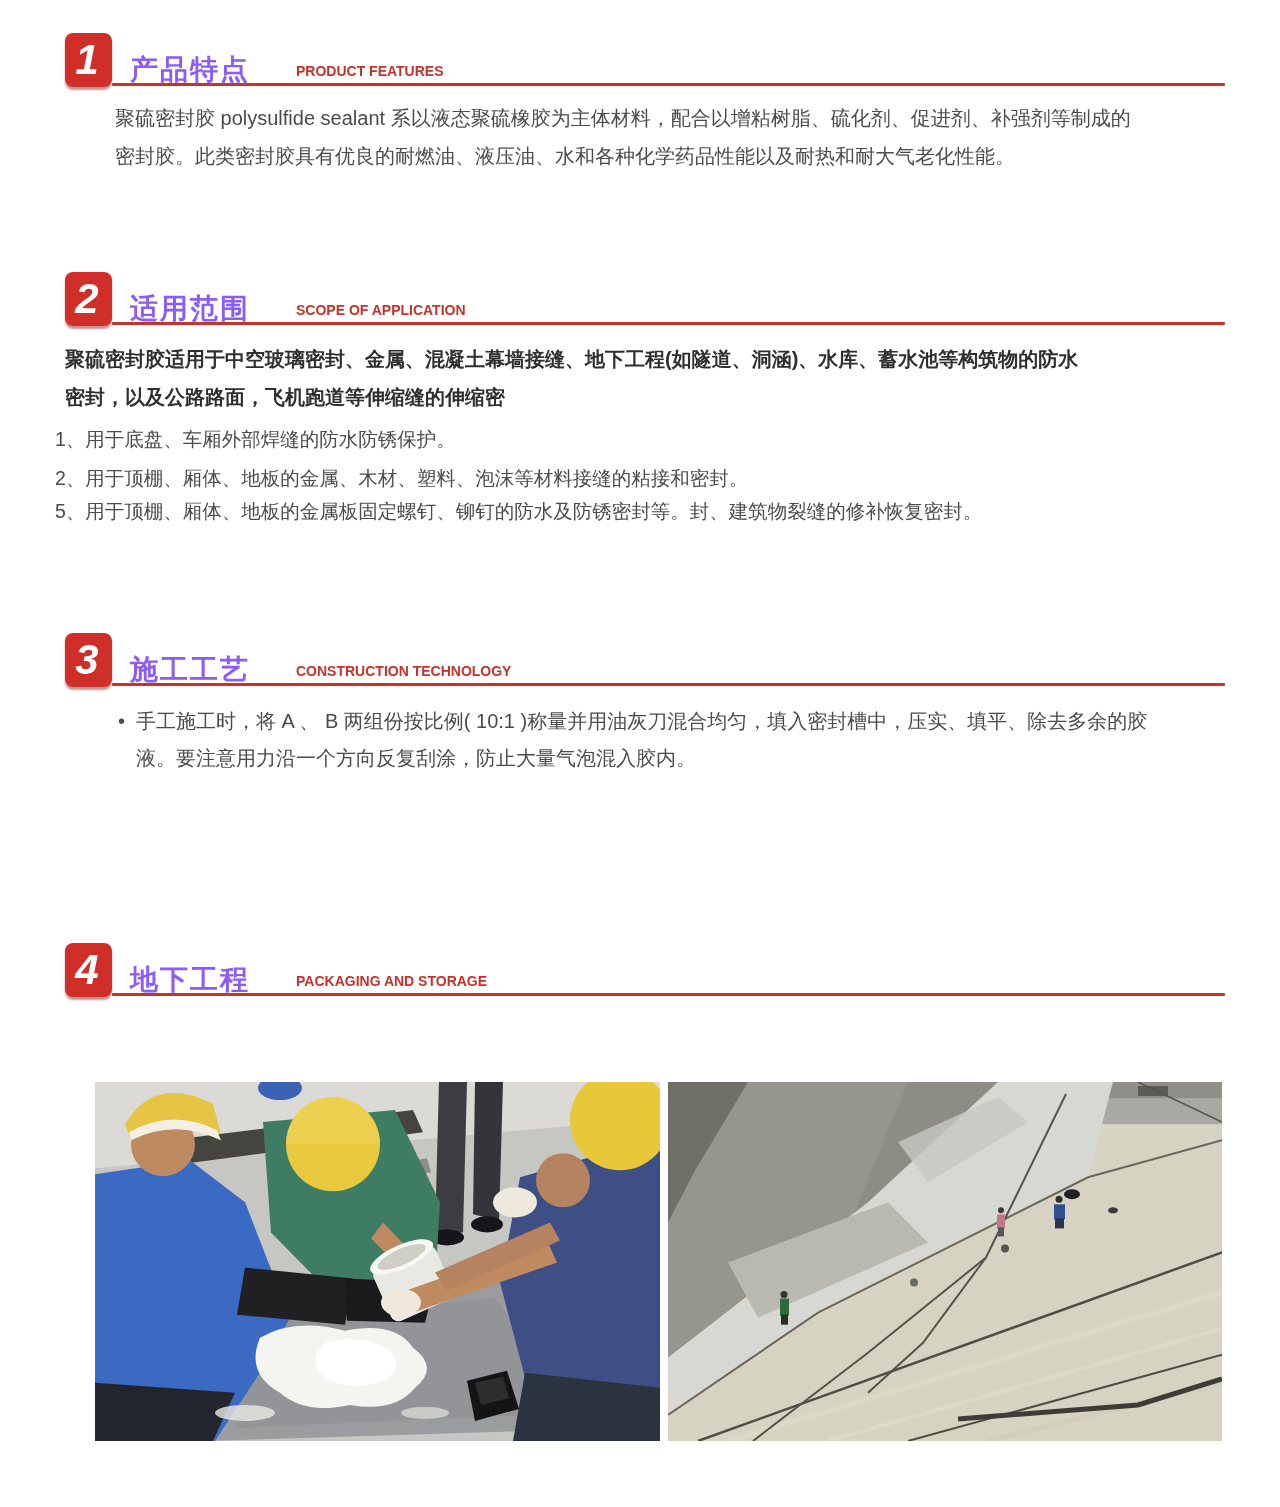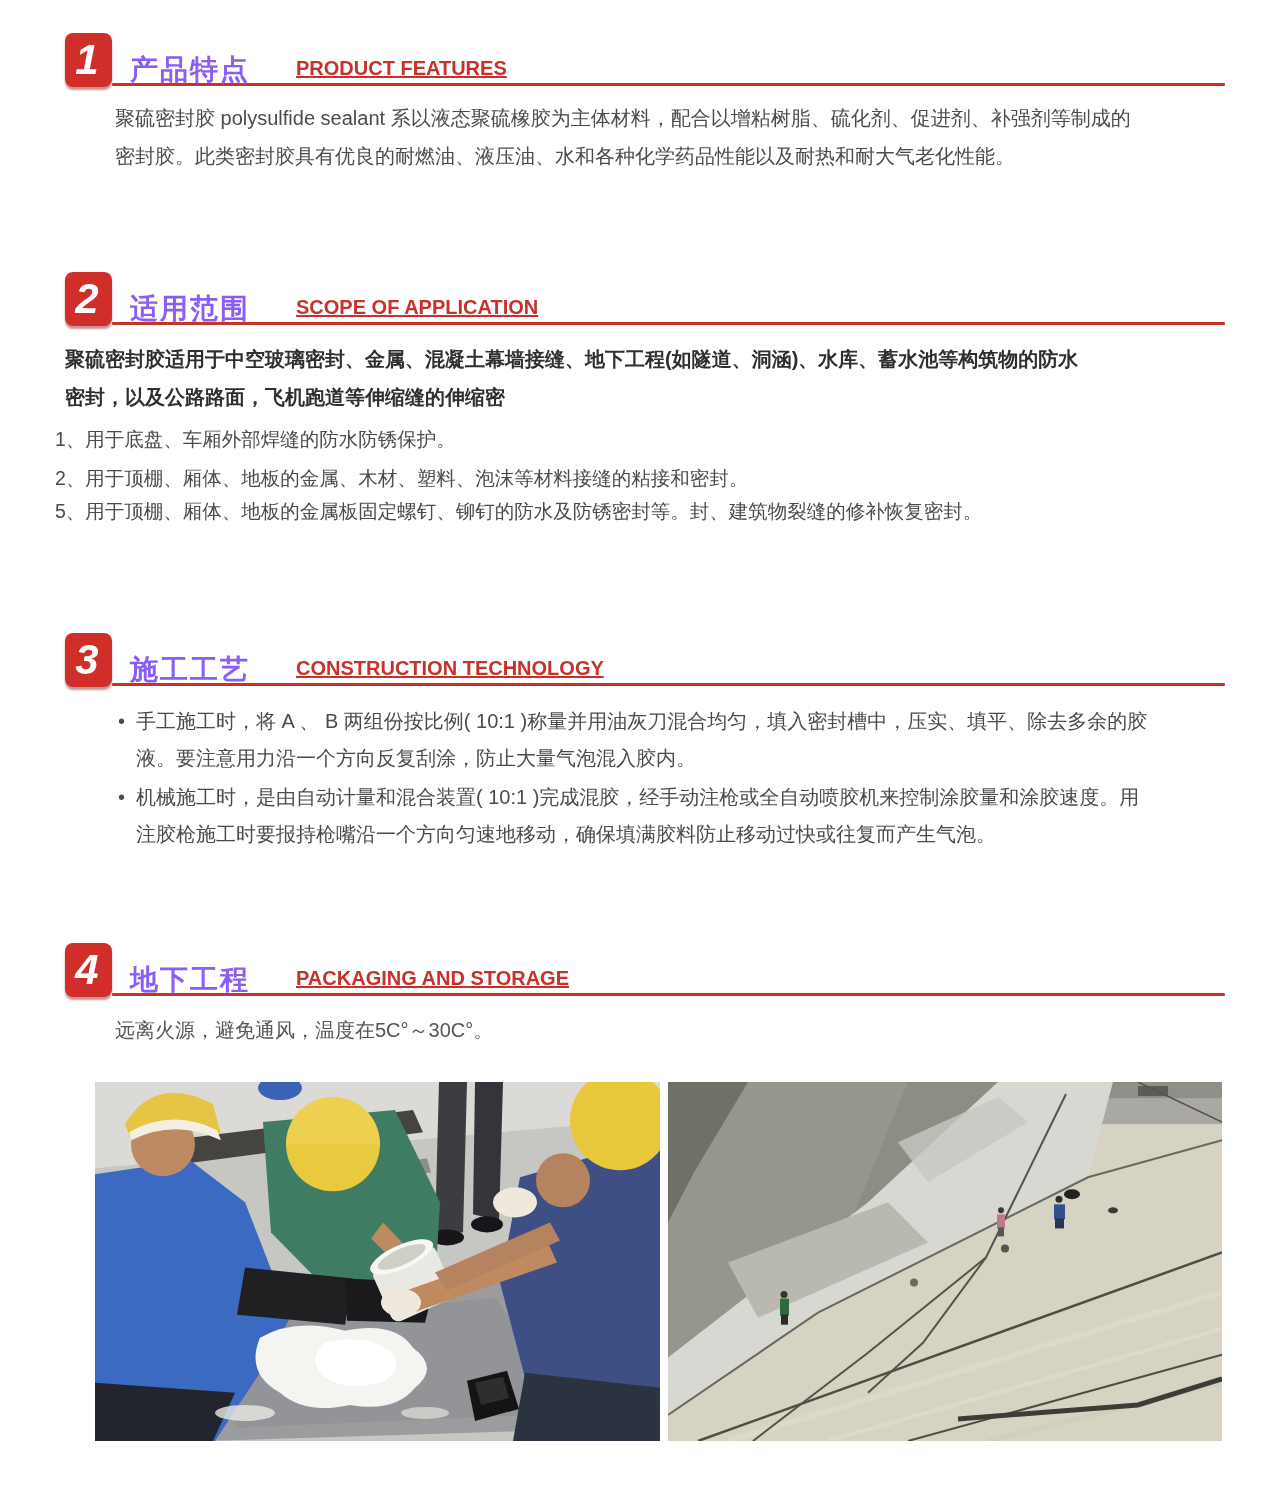--- a/index.html
+++ b/index.html
@@ -30,8 +30,8 @@
   }
   .ten{
     position:absolute;left:296px;bottom:9px;
-    font-size:20px;font-weight:700;color:#c73129;
-    line-height:1;letter-spacing:0;text-decoration:underline;
+    font-size:14px;font-weight:700;color:#c73129;
+    line-height:1;letter-spacing:0;
   }
   .body-text{
     margin:12px 0 0 0;

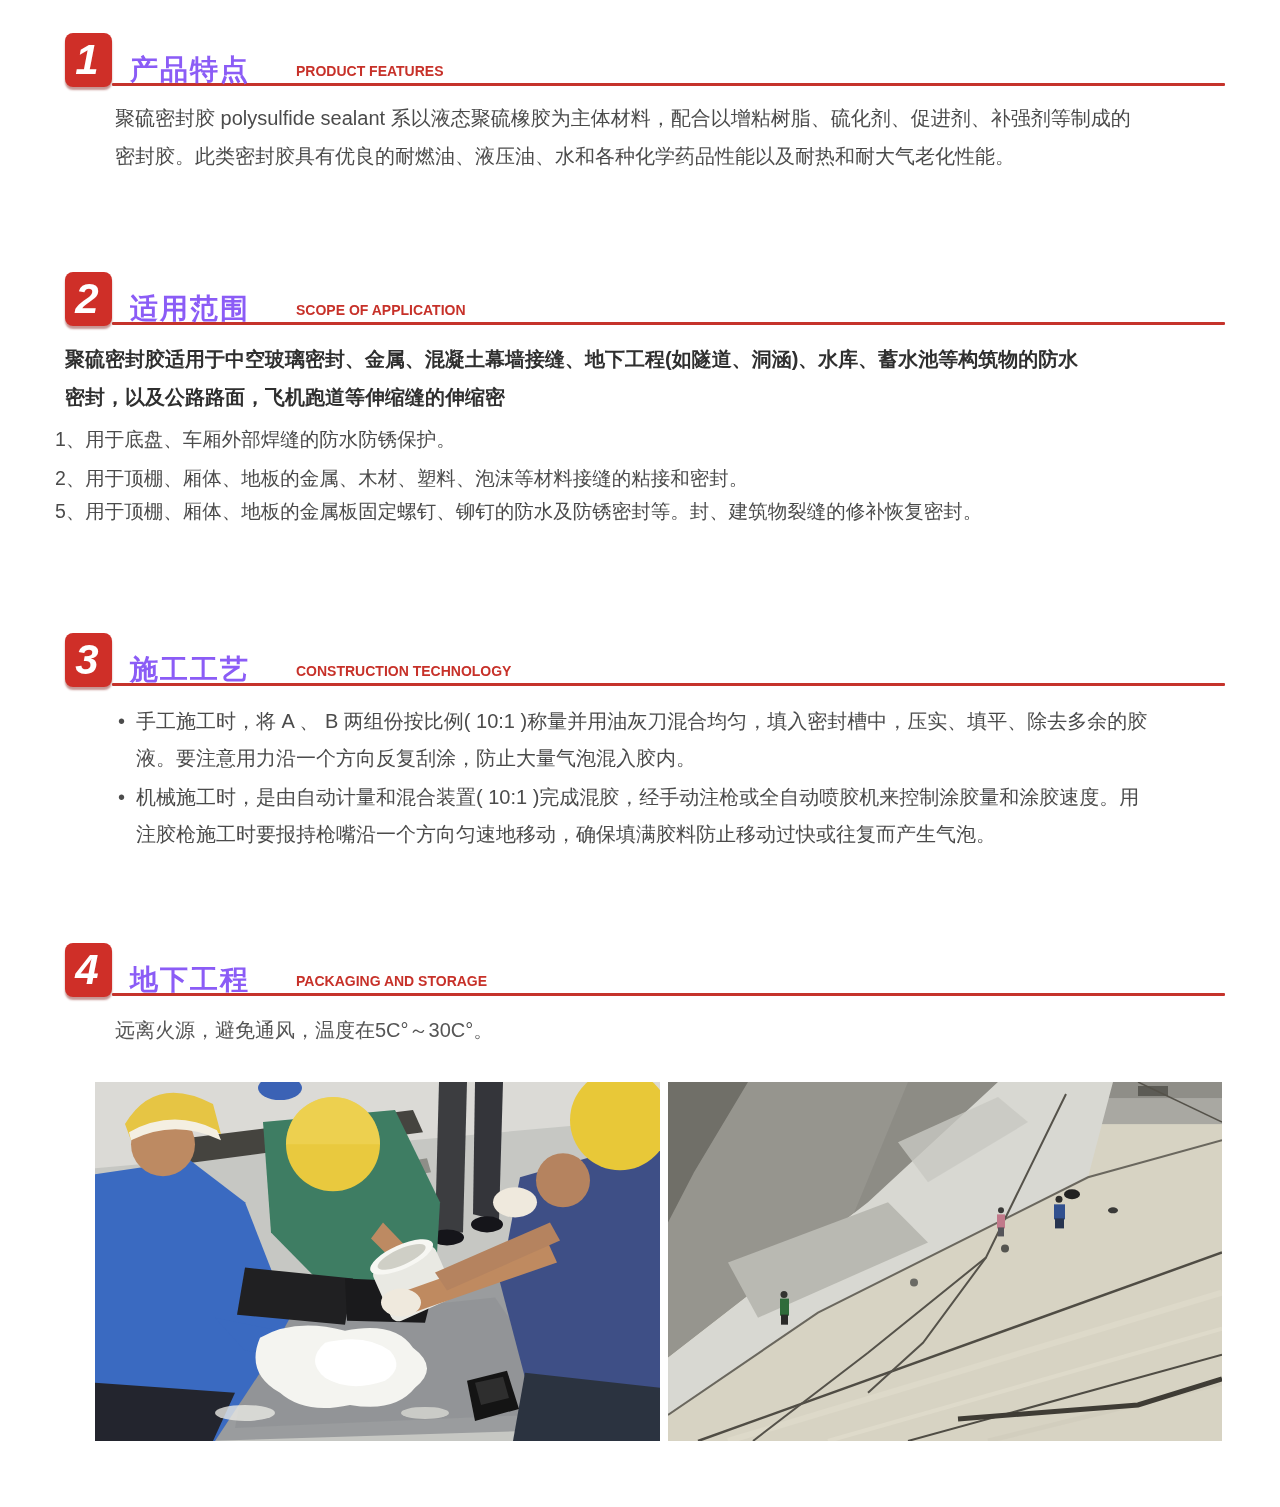--- a/index.html
+++ b/index.html
@@ -116,8 +116,6 @@
     <ul class="blt-list">
       <li>手工施工时，将 A 、 B 两组份按比例( 10:1 )称量并用油灰刀混合均匀，填入密封槽中，压实、填平、除去多余的胶
 液。要注意用力沿一个方向反复刮涂，防止大量气泡混入胶内。</li>
-      <li>机械施工时，是由自动计量和混合装置( 10:1 )完成混胶，经手动注枪或全自动喷胶机来控制涂胶量和涂胶速度。用
-注胶枪施工时要报持枪嘴沿一个方向匀速地移动，确保填满胶料防止移动过快或往复而产生气泡。</li>
     </ul>
   </section>
 

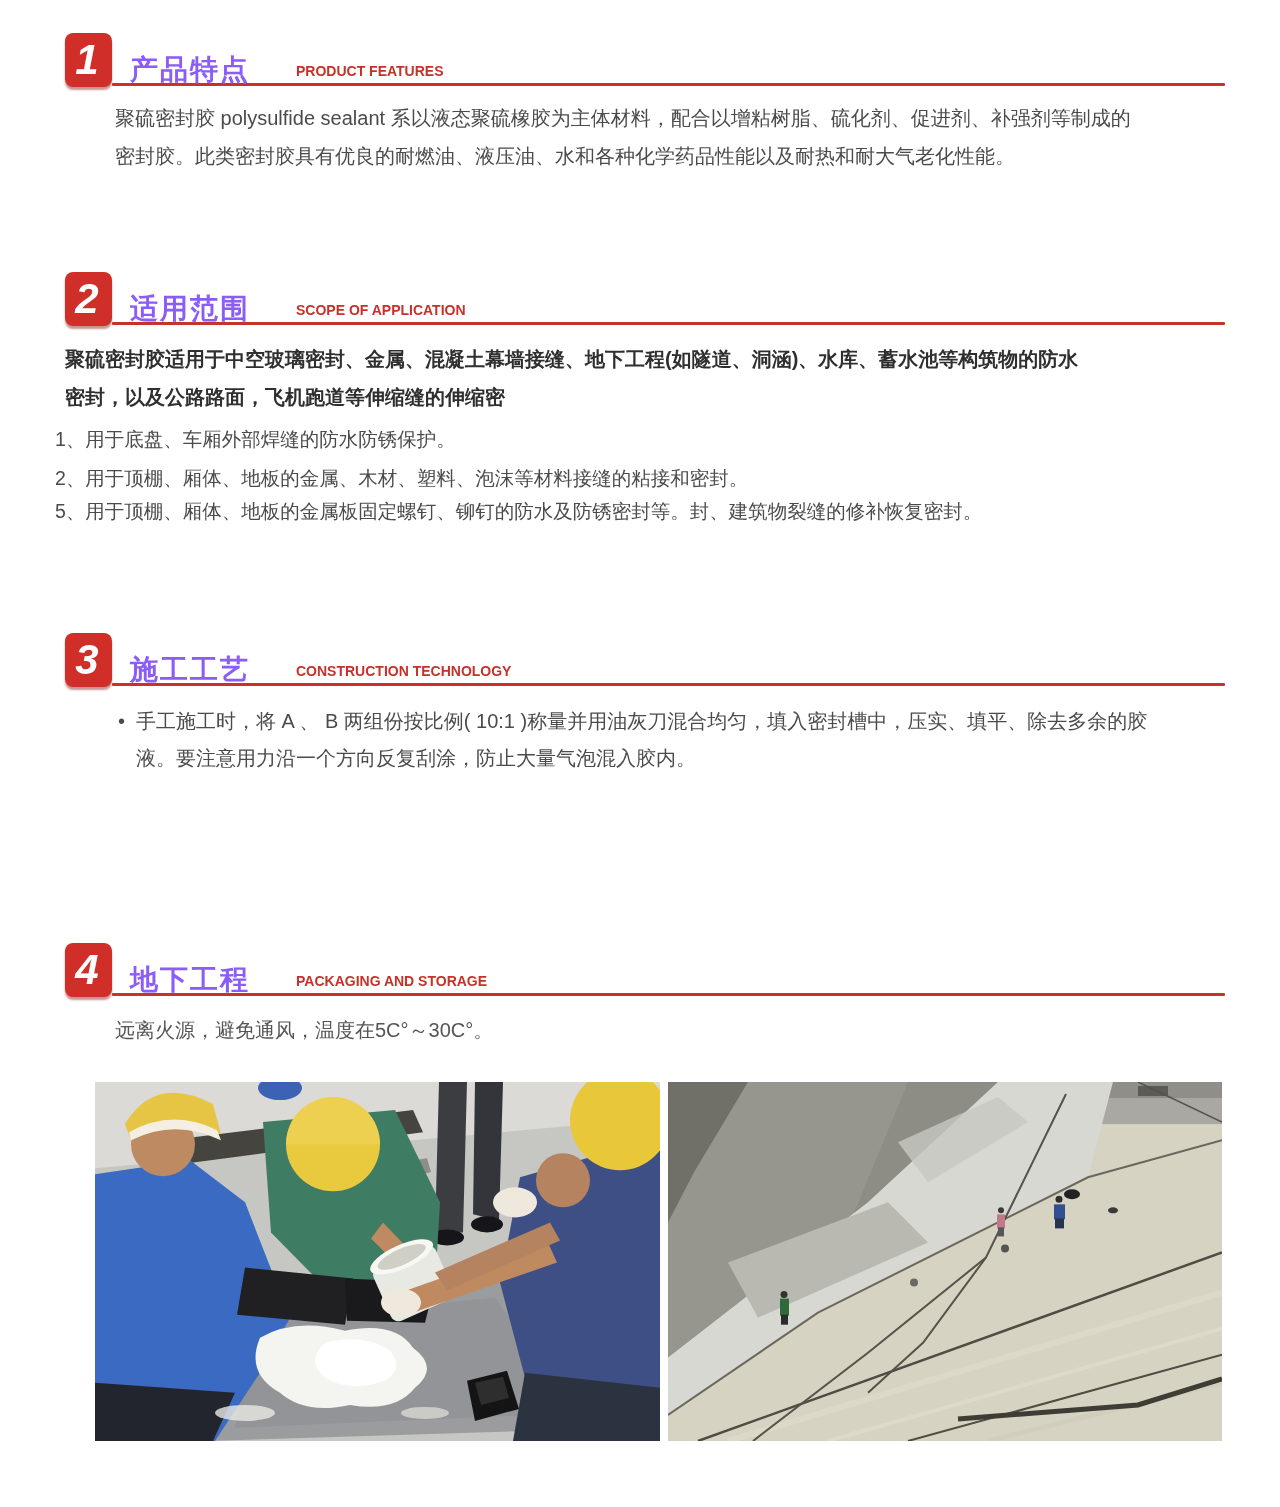--- a/index.html
+++ b/index.html
@@ -128,7 +128,6 @@
       <span class="tzh">地下工程</span>
       <span class="ten">PACKAGING AND STORAGE</span>
     </div>
-    <p class="storage-text">远离火源，避免通风，温度在5C°～30C°。</p>
   </section>
 
   <div class="photo-row">

